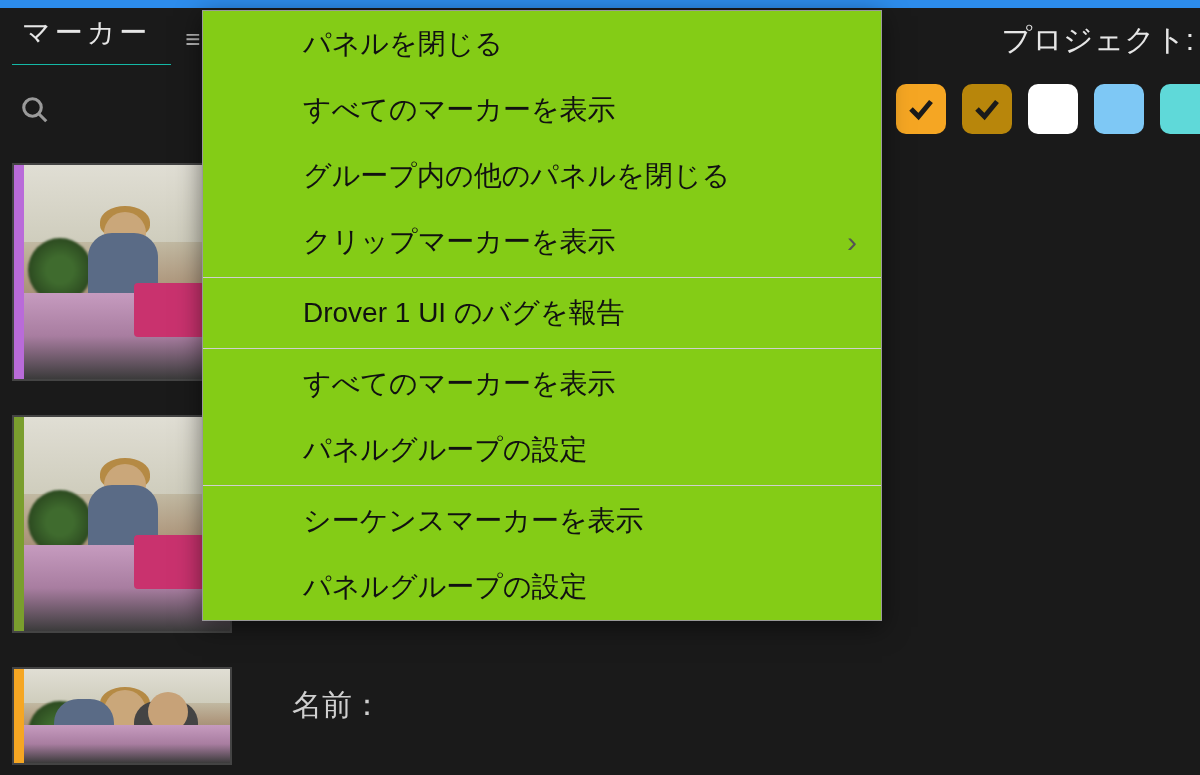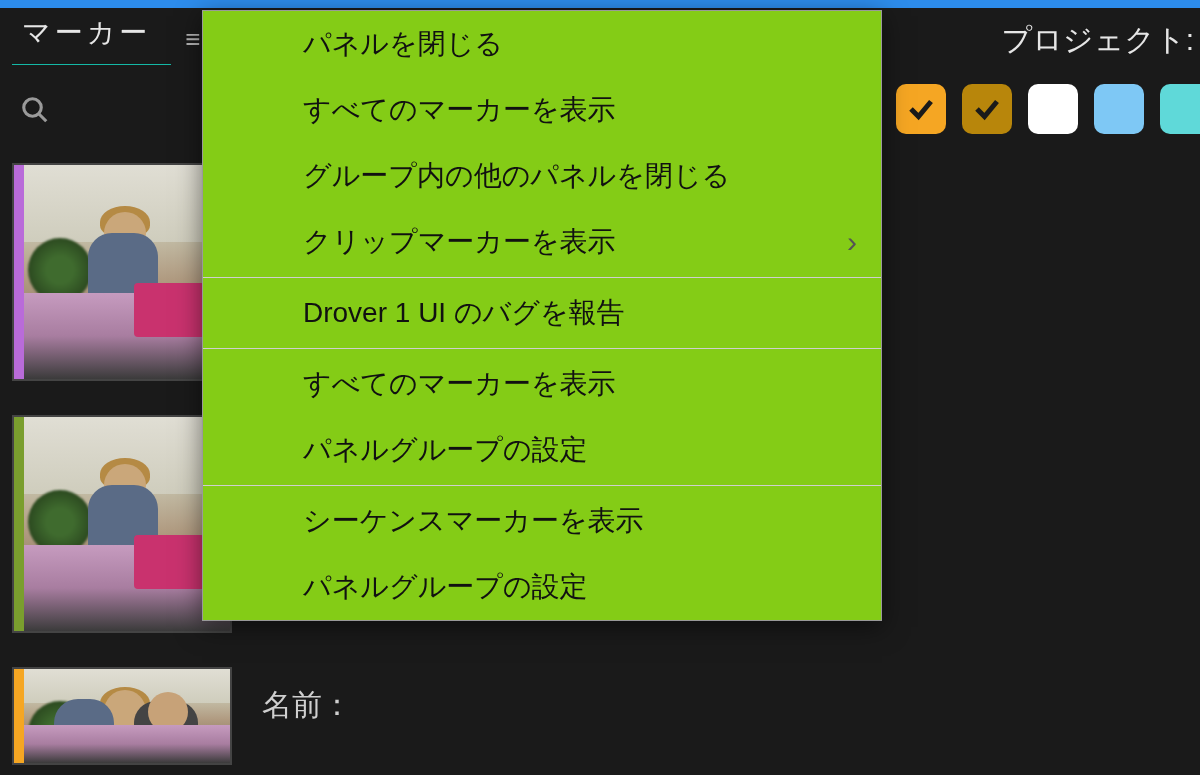--- a/index.html
+++ b/index.html
@@ -181,6 +181,7 @@
     .detail {
       color: #cfcfcf;
       font-size: 30px;
+      margin-left: 30px;
       margin-top: 18px;
     }
 

